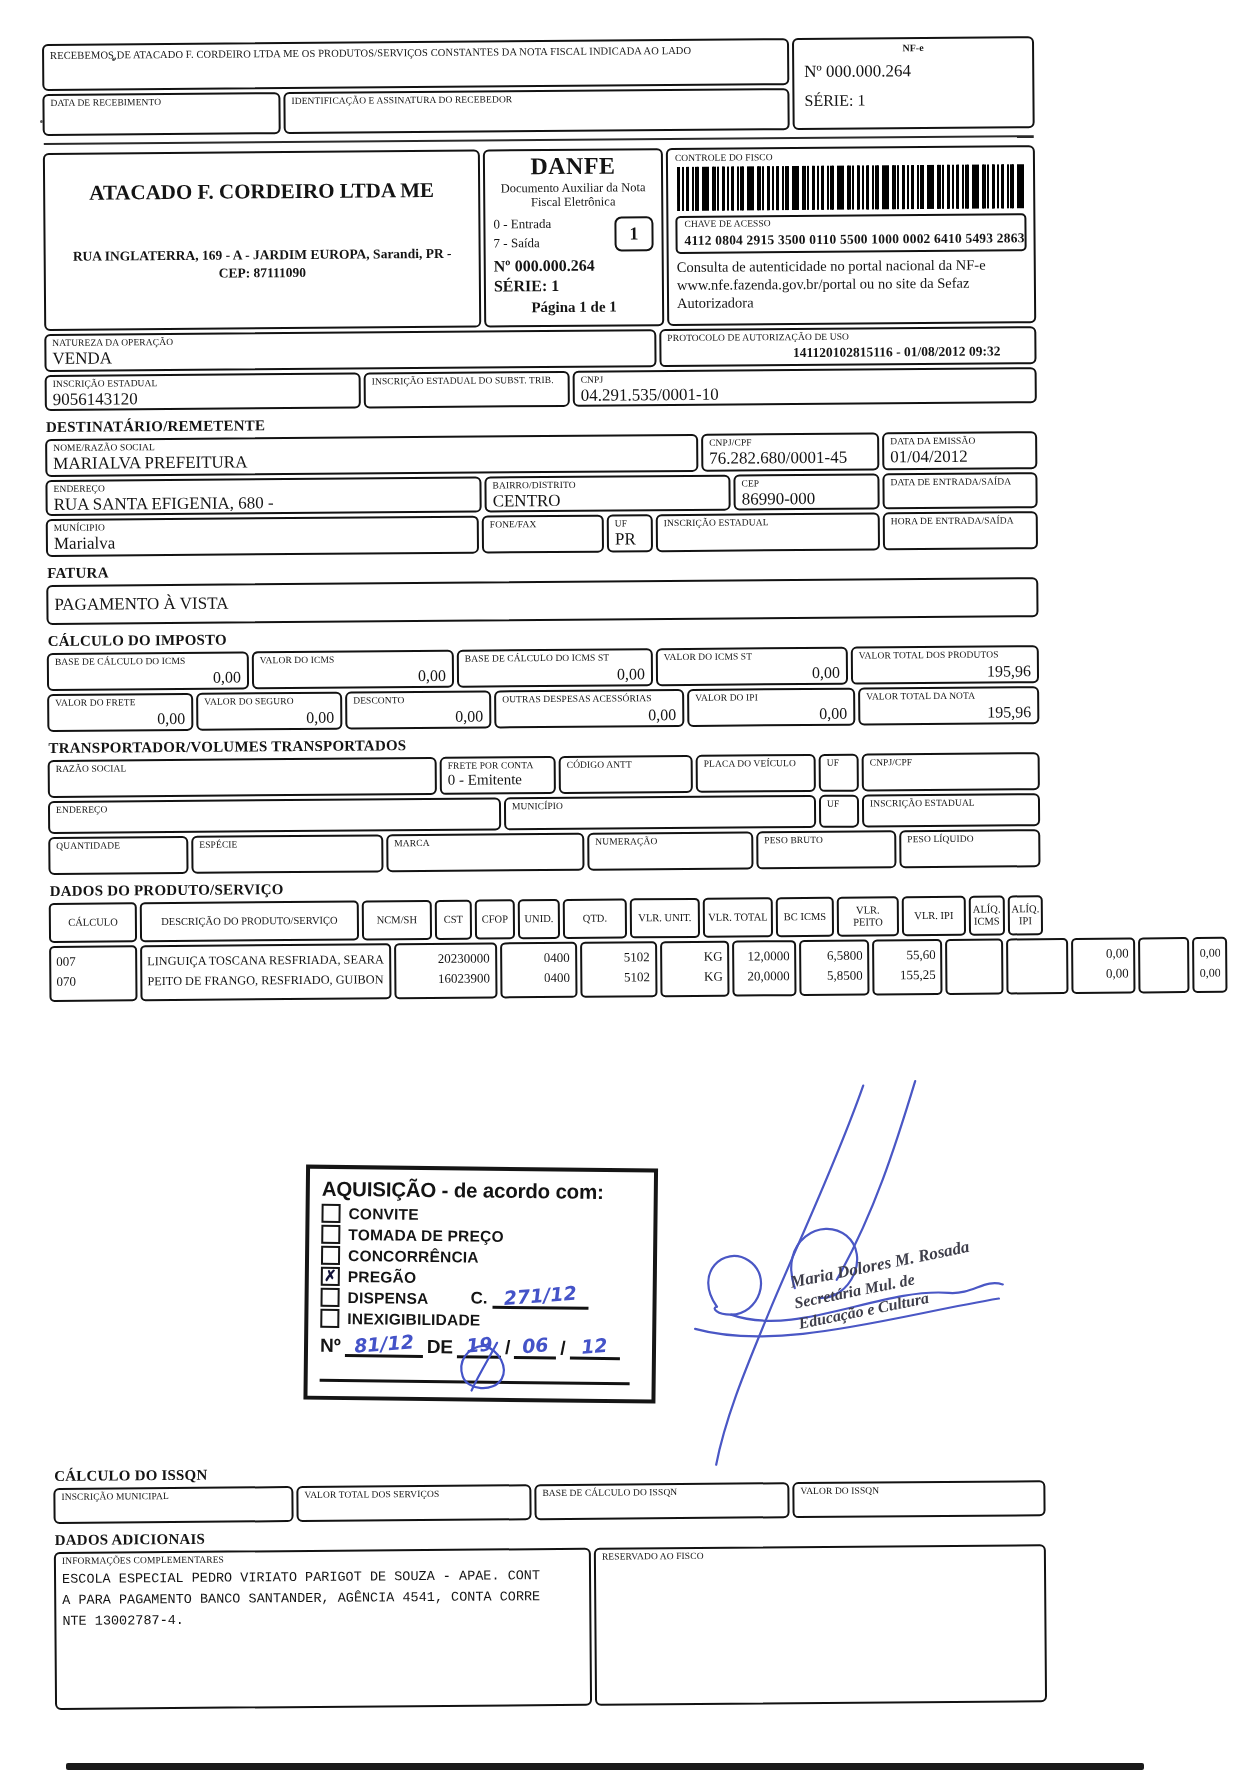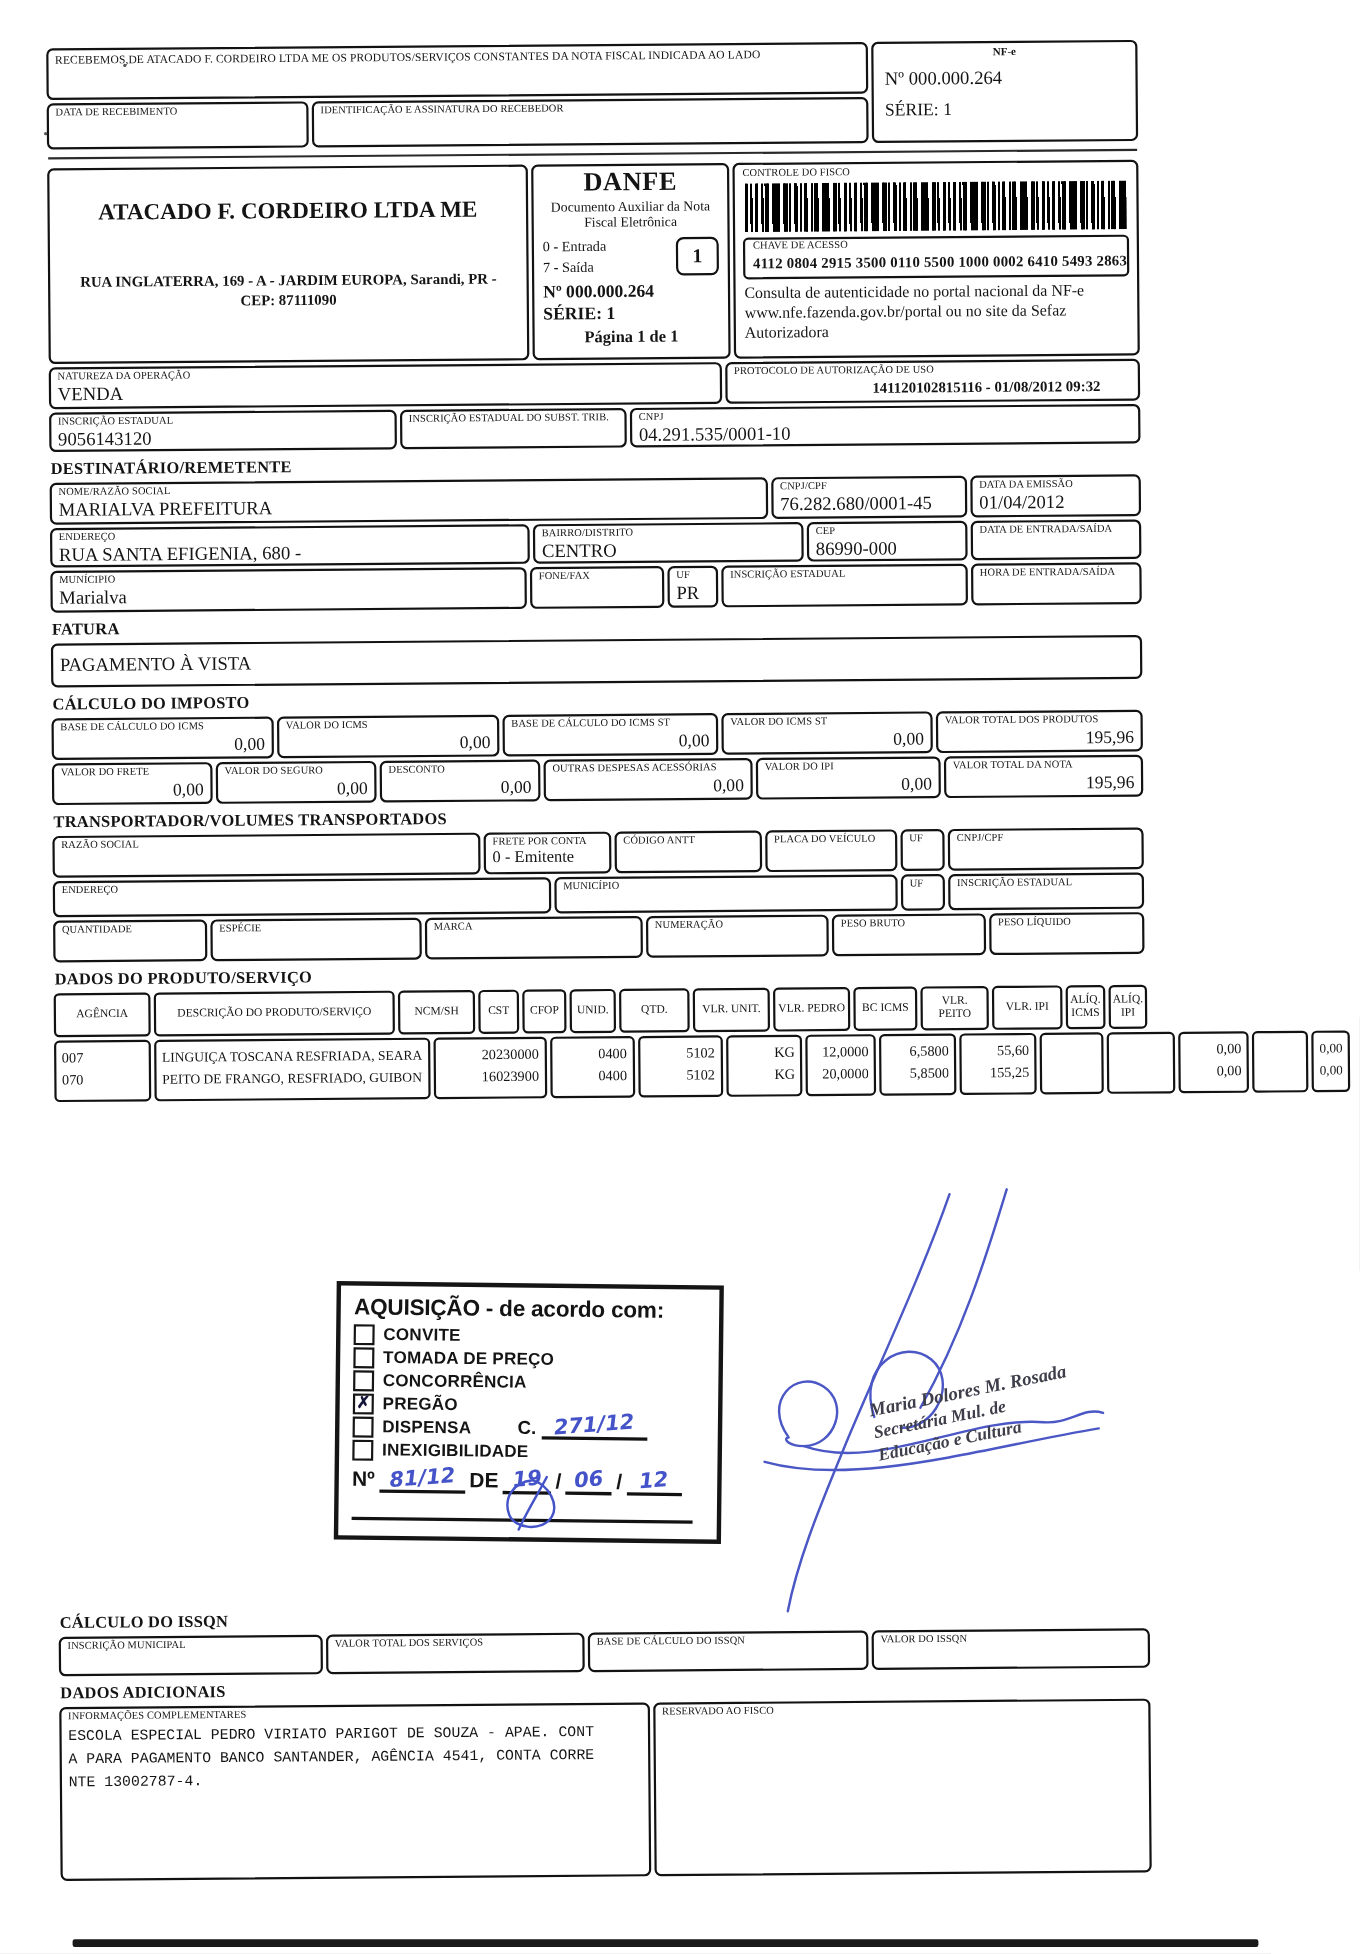--- a/index.html
+++ b/index.html
@@ -43,7 +43,7 @@
   .danfe-mid { flex:0 0 180px; height:178px; padding:2px 8px; box-sizing:border-box; }
   .danfe-t { font-size:24px; font-weight:bold; text-align:center; letter-spacing:.5px; }
   .danfe-s { font-size:12.5px; text-align:center; line-height:1.15; margin-top:1px; }
-  .es-wrap { display:flex; align-items:center; margin-top:5px; }
+  .es-wrap { display:flex; align-items:flex-end; margin-top:5px; }
   .es-lines { font-size:13px; line-height:1.45; flex:1; }
   .tipo-box { width:35px; height:31px; border:2.5px solid #121212; border-radius:7px;
     font-size:18px; font-weight:bold; display:flex; align-items:center; justify-content:center; }

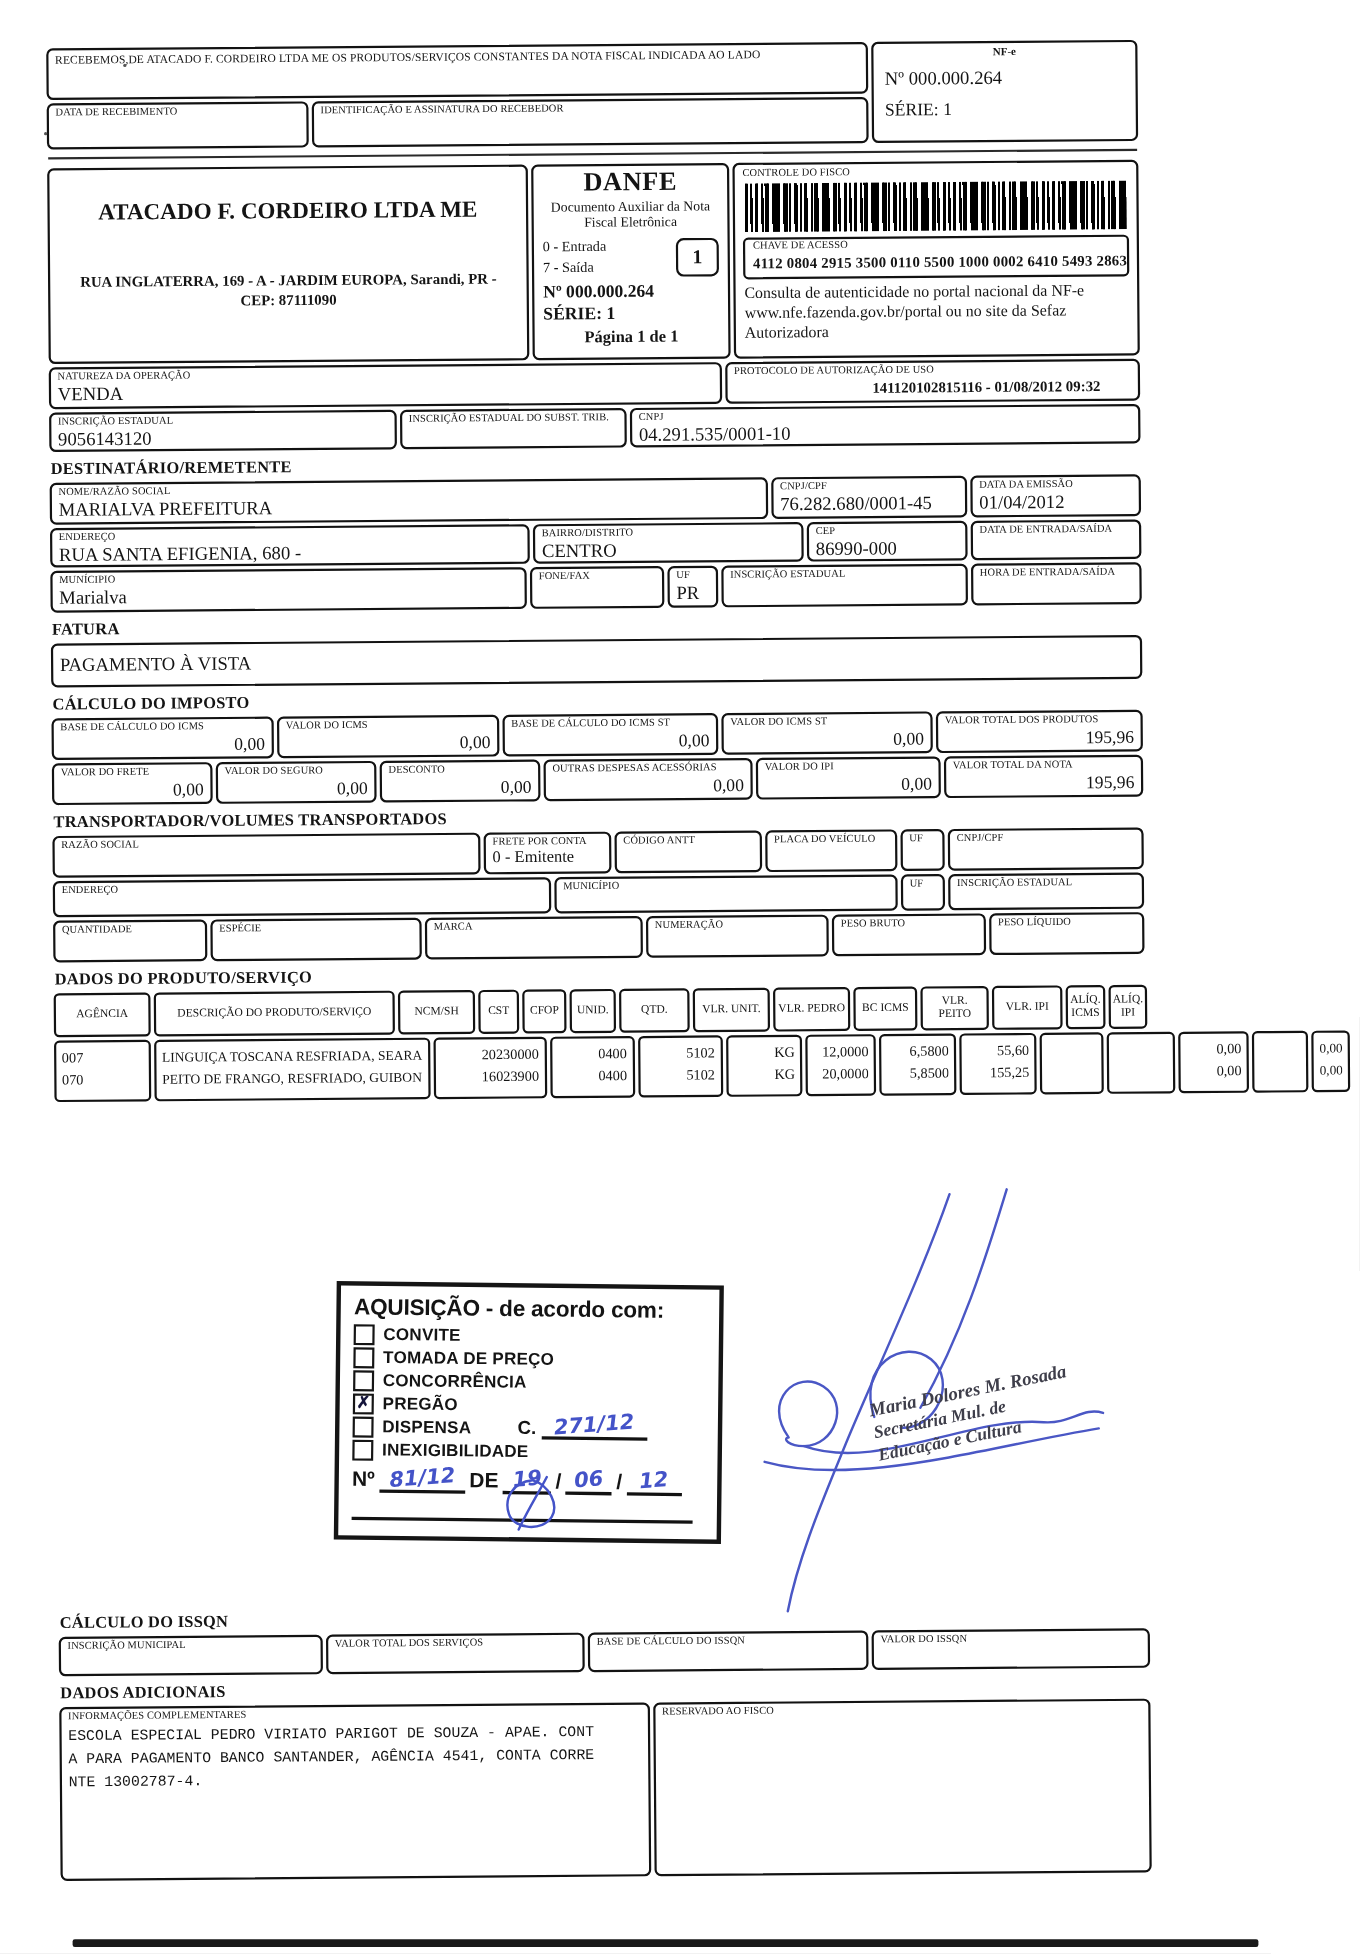--- a/index.html
+++ b/index.html
@@ -382,7 +382,7 @@
 
     <div class="sec">DADOS DO PRODUTO/SERVIÇO</div>
     <div class="phead">
-      <div class="phc" style="flex:0 0 88px">AGÊNCIA</div>
+      <div class="phc" style="flex:0 0 88px">CÁLCULO</div>
       <div class="phc" style="flex:0 0 219px">DESCRIÇÃO DO PRODUTO/SERVIÇO</div>
       <div class="phc" style="flex:0 0 70px">NCM/SH</div>
       <div class="phc" style="flex:0 0 37px">CST</div>

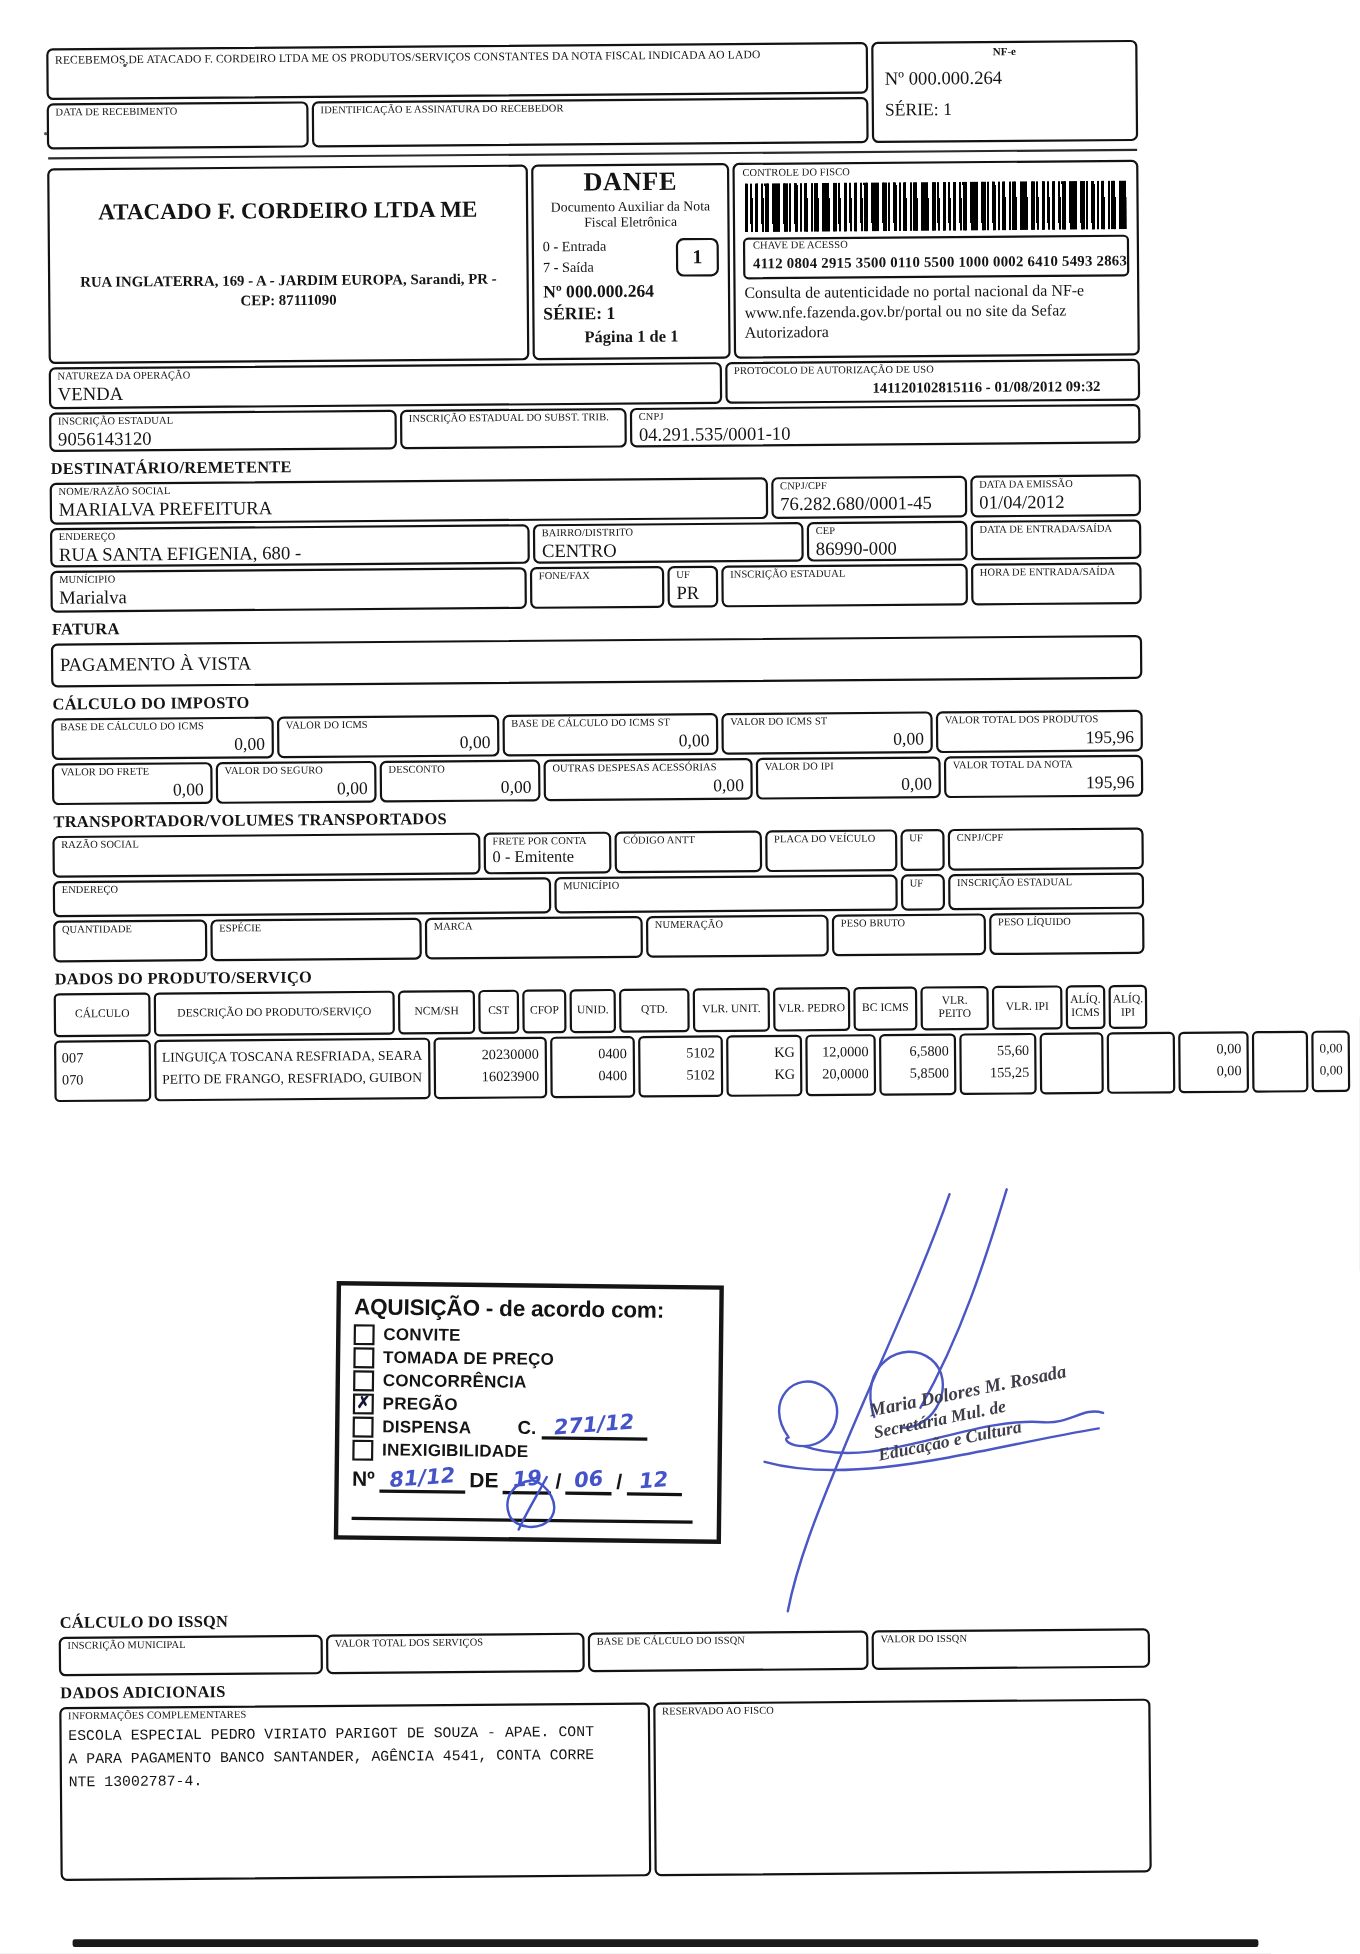--- a/index.html
+++ b/index.html
@@ -390,7 +390,7 @@
       <div class="phc" style="flex:0 0 42px">UNID.</div>
       <div class="phc" style="flex:0 0 64px">QTD.</div>
       <div class="phc" style="flex:0 0 70px">VLR. UNIT.</div>
-      <div class="phc" style="flex:0 0 70px">VLR. PEDRO</div>
+      <div class="phc" style="flex:0 0 70px">VLR. TOTAL</div>
       <div class="phc" style="flex:0 0 58px">BC ICMS</div>
       <div class="phc" style="flex:0 0 62px">VLR. PEITO</div>
       <div class="phc" style="flex:0 0 64px">VLR. IPI</div>

